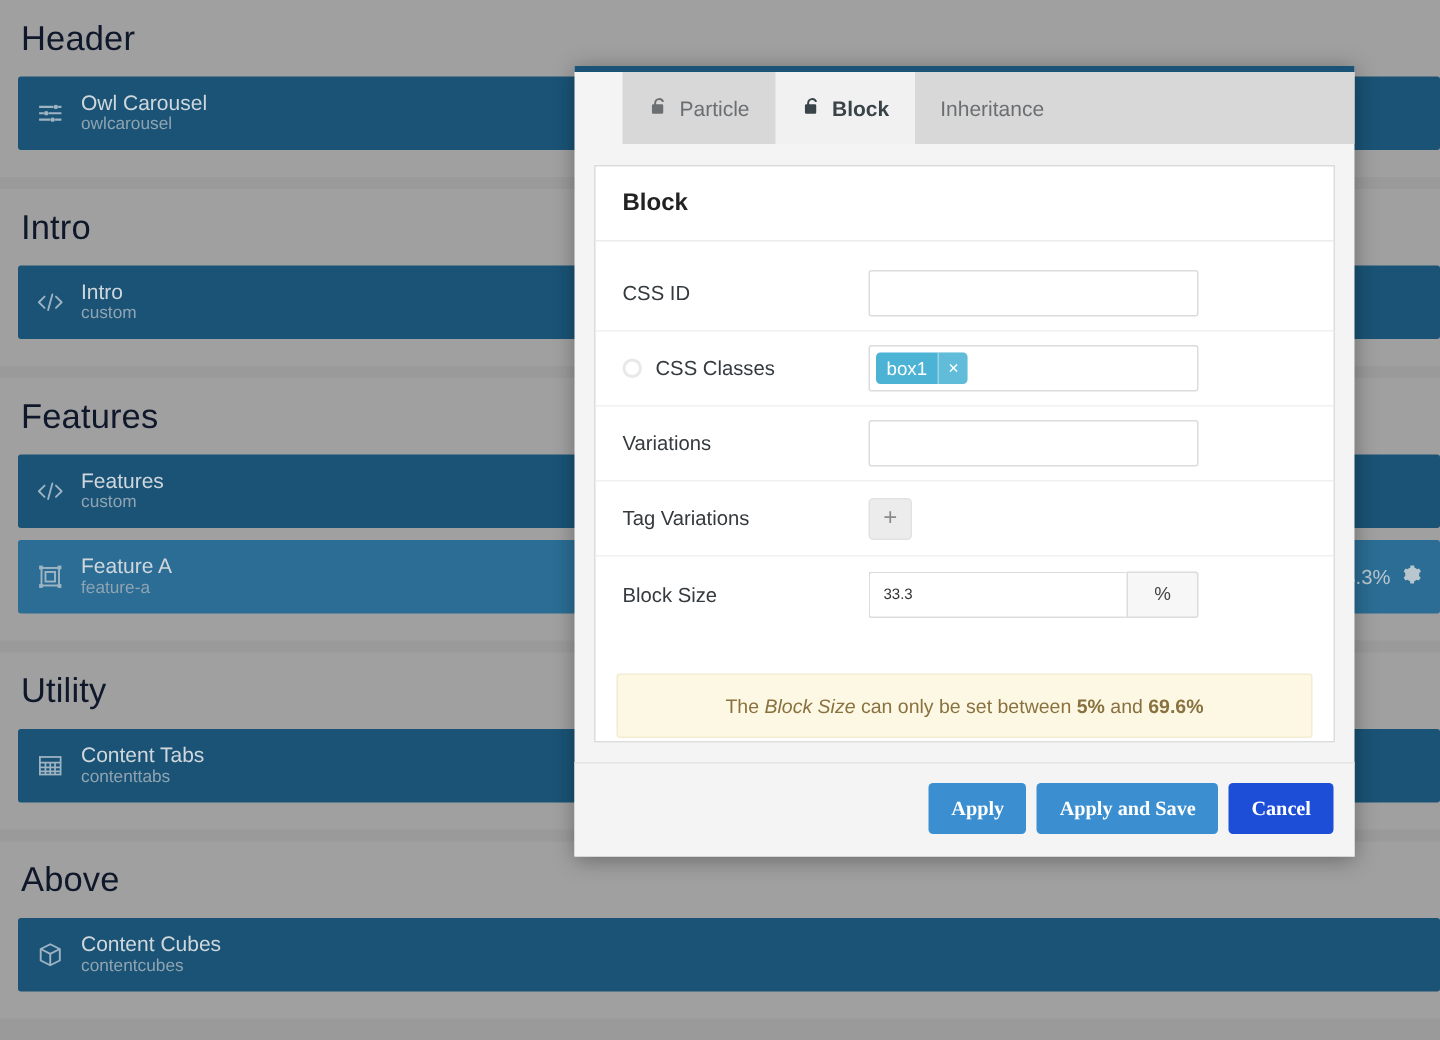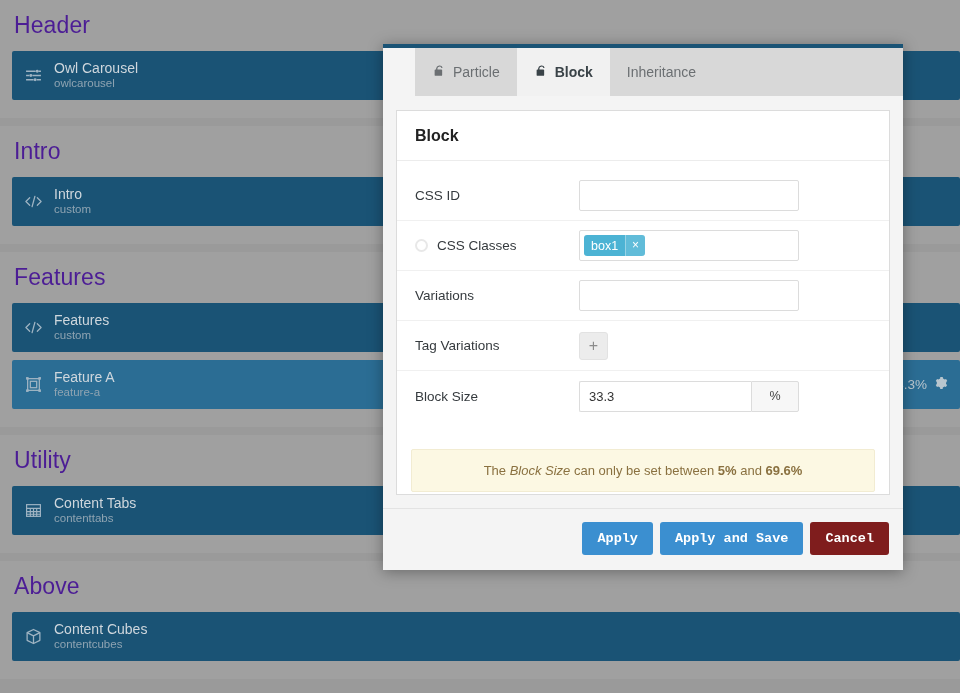--- a/index.html
+++ b/index.html
@@ -17,7 +17,7 @@
   .sect { position: relative; background: #a0a0a0; padding: 0 0 10px 0; }
   .sect + .sect { margin-top: 8px; }
   .sect-title {
-    font-size: 23px; color: #4c1d95; font-weight: 400;
+    font-size: 23px; color: #0f172a; font-weight: 400;
     padding: 12px 14px 12px 14px; letter-spacing: .1px;
   }
   .row {

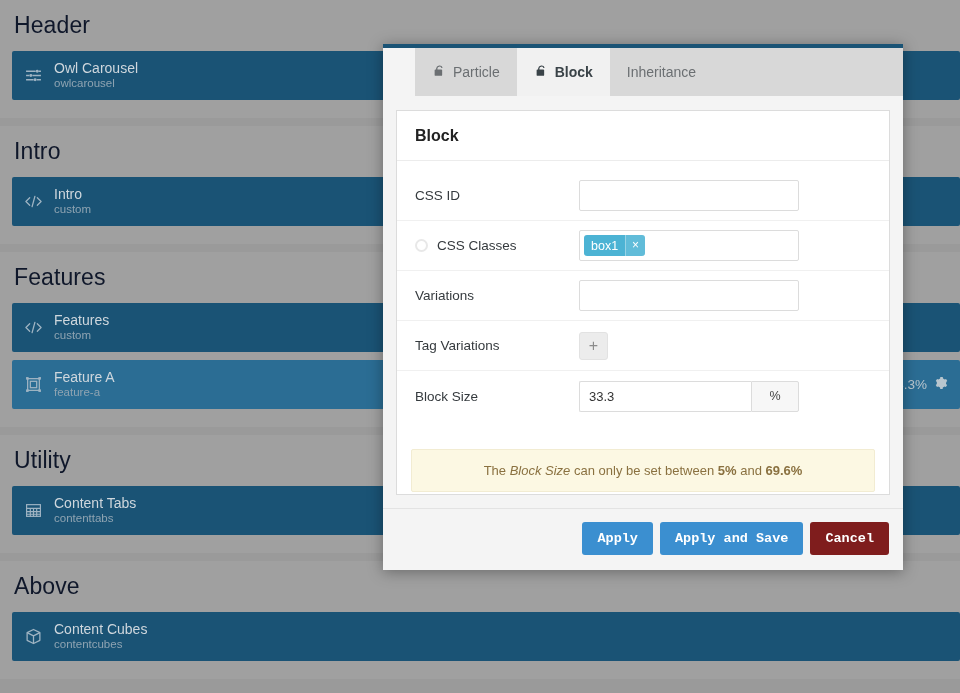--- a/index.html
+++ b/index.html
@@ -89,7 +89,7 @@
   .inp {
     width: 220px; height: 31px;
     border: 1px solid #dcdcdc; background: #fff; border-radius: 2px;
-    font-size: 13px; color: #333; padding: 0 9px;
+    font-size: 10px; color: #333; padding: 0 9px;
     font-family: "Liberation Sans", sans-serif;
   }
 

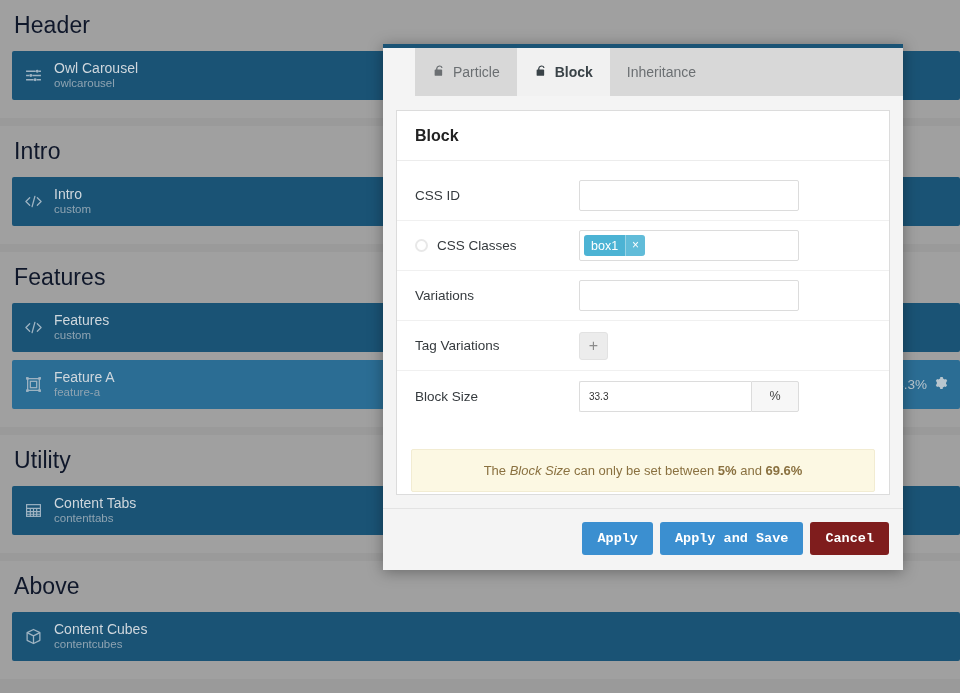--- a/index.html
+++ b/index.html
@@ -153,7 +153,7 @@
   }
   .btn {
     border: none; border-radius: 3px; cursor: pointer;
-    font-family: Liberation Mono, monospace;
+    font-family: Liberation Serif, serif;
     font-size: 13.5px; font-weight: bold; color: #fff;
     padding: 9px 15px;
   }

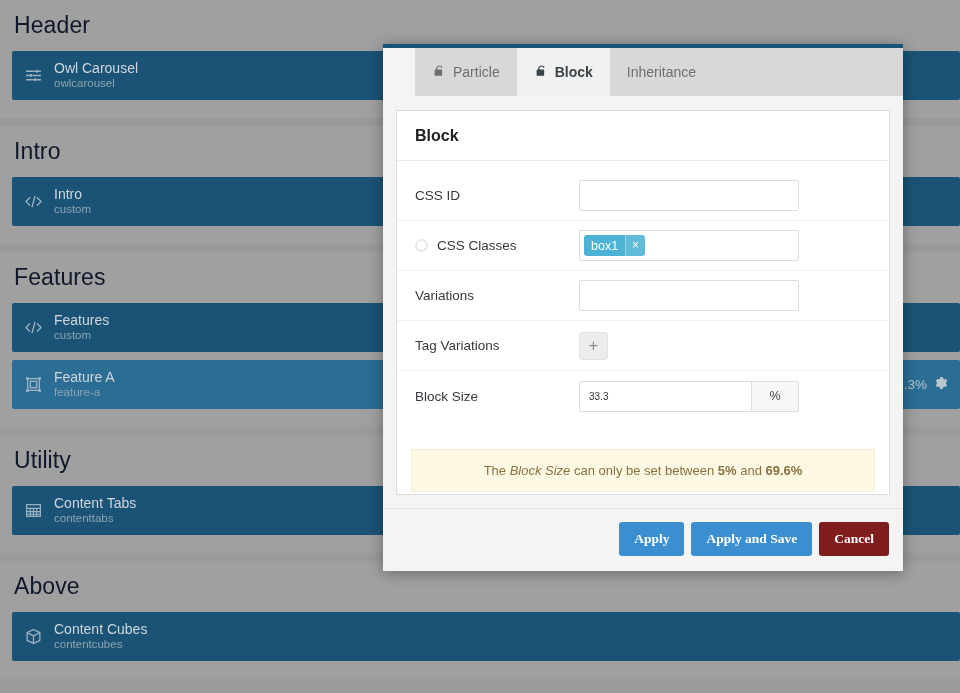--- a/index.html
+++ b/index.html
@@ -158,7 +158,7 @@
     padding: 9px 15px;
   }
   .btn-primary { background: #3b8fd0; }
-  .btn-grey { background: #7f1d1d; }
+  .btn-grey { background: #1d4ed8; }
 </style>
 </head>
 <body>

